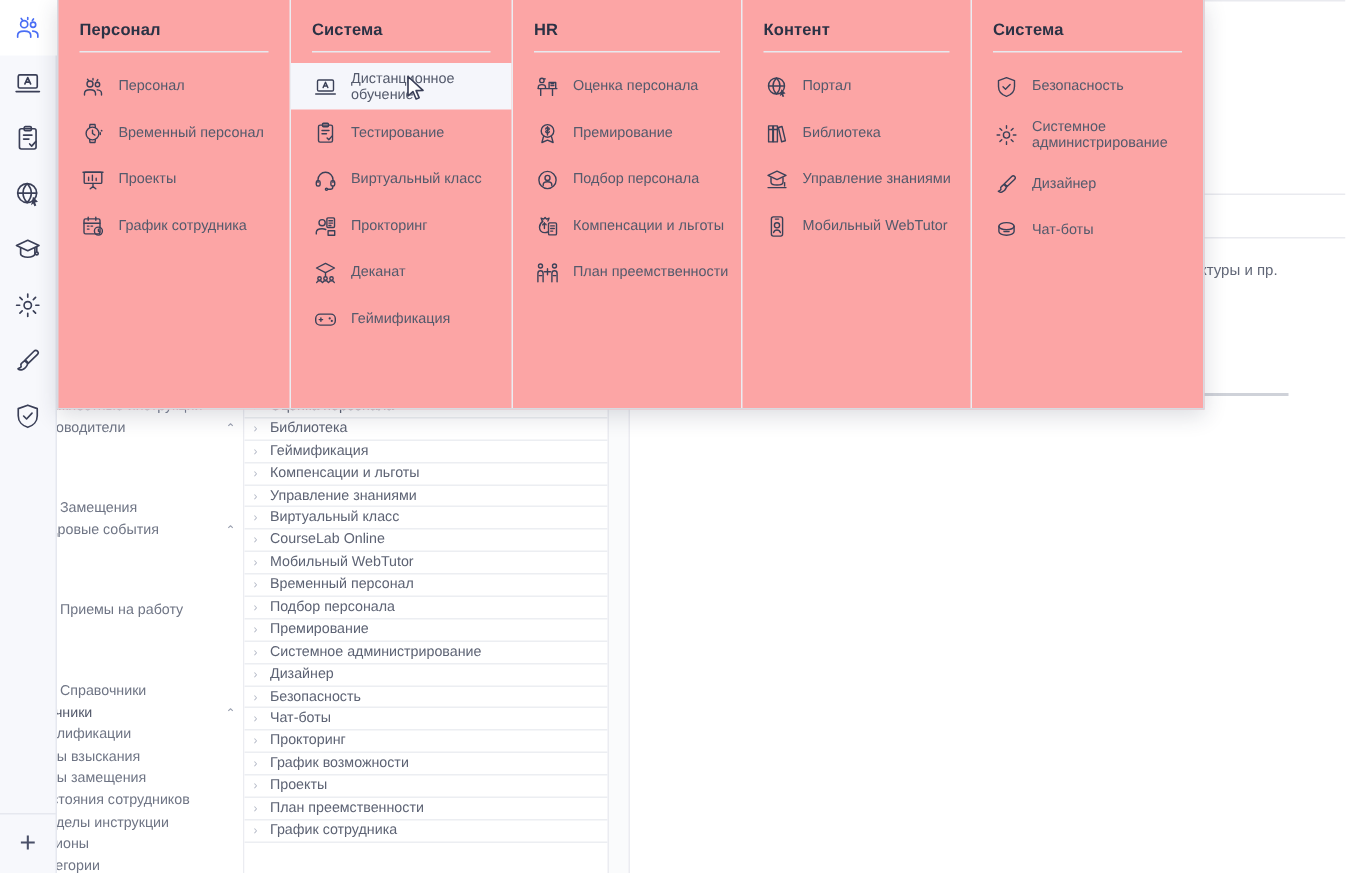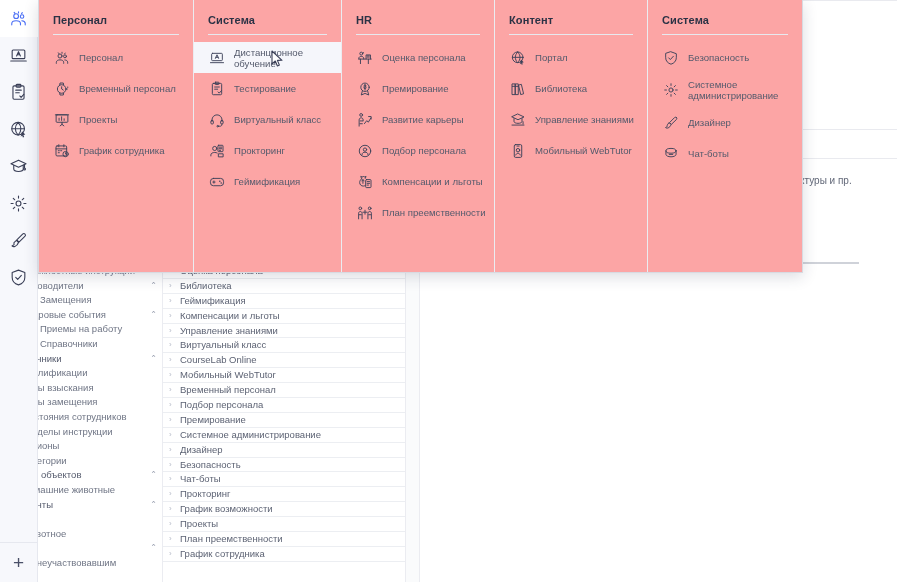--- a/index.html
+++ b/index.html
@@ -443,18 +443,6 @@
           <div class="mi">
             <span class="mi-icon">
               <svg viewBox="0 0 24 24">
-                <circle cx="6.2" cy="4.4" r="2.1" fill="none" stroke="currentColor" stroke-width="1.4" stroke-linecap="round" stroke-linejoin="round"></circle>
-                <path d="M3.2 21.2V12c0-2 1.4-3.3 3-3.3s3 1.2 3 3.2v1.4" fill="none" stroke="currentColor" stroke-width="1.4" stroke-linecap="round" stroke-linejoin="round"></path>
-                <path d="M5 13.4h3.4M4.4 17.6h3.6" fill="none" stroke="currentColor" stroke-width="1.4" stroke-linecap="round" stroke-linejoin="round"></path>
-                <path d="M11.2 17.4 14.6 13l2.4 2.2 3.8-6.1" fill="none" stroke="currentColor" stroke-width="1.4" stroke-linecap="round" stroke-linejoin="round"></path>
-                <path d="M17.4 6.8h3.8v3.8" fill="none" stroke="currentColor" stroke-width="1.4" stroke-linecap="round" stroke-linejoin="round"></path>
-              </svg>
-            </span>
-            <span class="mi-label">Развитие карьеры</span>
-          </div>
-          <div class="mi">
-            <span class="mi-icon">
-              <svg viewBox="0 0 24 24">
                 <circle cx="12" cy="12" r="8.6" fill="none" stroke="currentColor" stroke-width="1.4" stroke-linecap="round" stroke-linejoin="round"></circle>
                 <circle cx="12" cy="9.9" r="2.5" fill="none" stroke="currentColor" stroke-width="1.4" stroke-linecap="round" stroke-linejoin="round"></circle>
                 <path d="M7.7 17.6v-.8c0-1.9 1.9-3 4.3-3s4.3 1.1 4.3 3v.8" fill="none" stroke="currentColor" stroke-width="1.4" stroke-linecap="round" stroke-linejoin="round"></path>

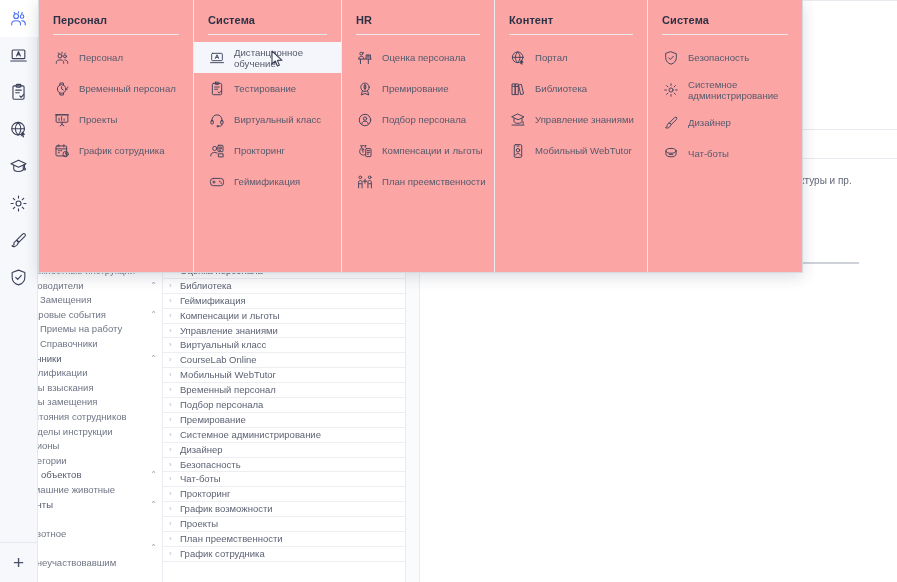--- a/index.html
+++ b/index.html
@@ -401,6 +401,19 @@
           <div class="mi">
             <span class="mi-icon">
               <svg viewBox="0 0 24 24">
+                <path d="M12 2.4 21 7 12 11.6 3 7z" fill="none" stroke="currentColor" stroke-width="1.4" stroke-linecap="round" stroke-linejoin="round"></path>
+                <path d="M12 11.6v3.6" fill="none" stroke="currentColor" stroke-width="1.4" stroke-linecap="round" stroke-linejoin="round"></path>
+                <circle cx="6" cy="17.4" r="1.7" fill="none" stroke="currentColor" stroke-width="1.4" stroke-linecap="round" stroke-linejoin="round"></circle>
+                <circle cx="12" cy="17.4" r="1.7" fill="none" stroke="currentColor" stroke-width="1.4" stroke-linecap="round" stroke-linejoin="round"></circle>
+                <circle cx="18" cy="17.4" r="1.7" fill="none" stroke="currentColor" stroke-width="1.4" stroke-linecap="round" stroke-linejoin="round"></circle>
+                <path d="M3.2 21.6c.4-1.2 1.5-1.9 2.8-1.9s2.4.7 2.8 1.9M9.2 21.6c.4-1.2 1.5-1.9 2.8-1.9s2.4.7 2.8 1.9M15.2 21.6c.4-1.2 1.5-1.9 2.8-1.9s2.4.7 2.8 1.9" fill="none" stroke="currentColor" stroke-width="1.4" stroke-linecap="round" stroke-linejoin="round"></path>
+              </svg>
+            </span>
+            <span class="mi-label">Деканат</span>
+          </div>
+          <div class="mi">
+            <span class="mi-icon">
+              <svg viewBox="0 0 24 24">
                 <rect x="2.2" y="6.6" width="19.6" height="11" rx="4.4" fill="none" stroke="currentColor" stroke-width="1.4" stroke-linecap="round" stroke-linejoin="round"></rect>
                 <path d="M7.4 10.4v3.4M5.7 12.1h3.4" fill="none" stroke="currentColor" stroke-width="1.4" stroke-linecap="round" stroke-linejoin="round"></path>
                 <circle cx="16.2" cy="10.9" r="1.1" fill="currentColor"></circle>

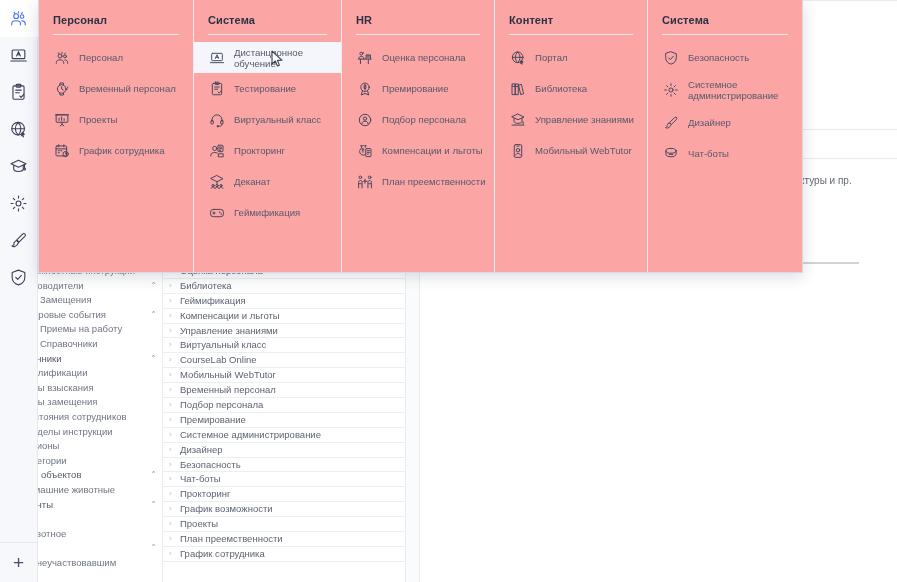--- a/index.html
+++ b/index.html
@@ -56,7 +56,7 @@
   }
   .tree-row.lvl0 { padding-left: 4px; color: #53596b; }
   .tree-row.lvl1 { padding-left: 22px; }
-  .tree-row.lvl2 { padding-left: 40px; }
+  .tree-row.lvl2 { padding-left: 40px; margin-top: 39px; }
   .tree-row.clipped { color:#7b8194; }
   .tree-caret {
     position: absolute; right: 5px; top: 0;

